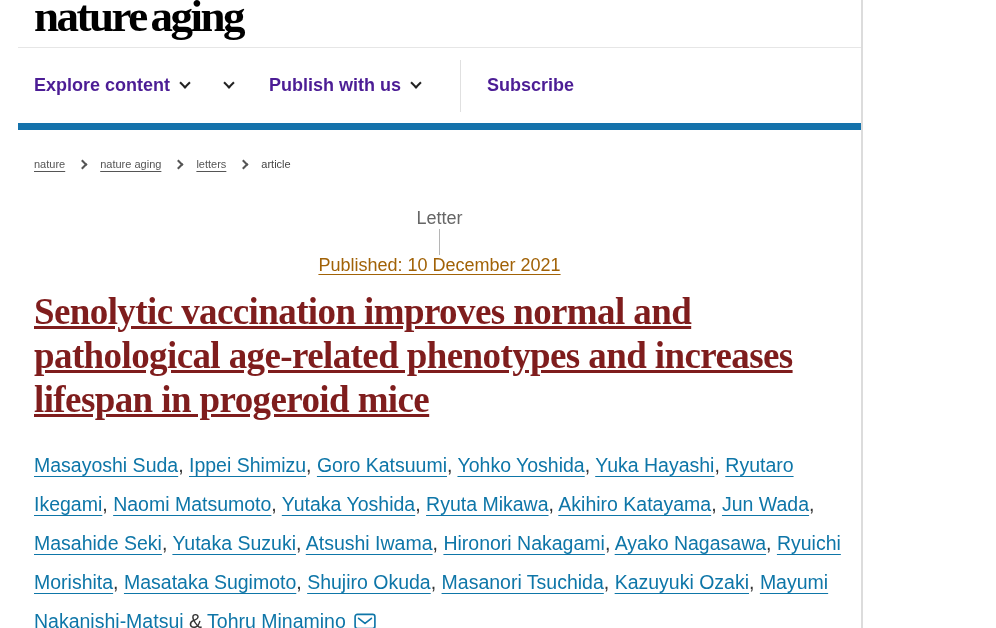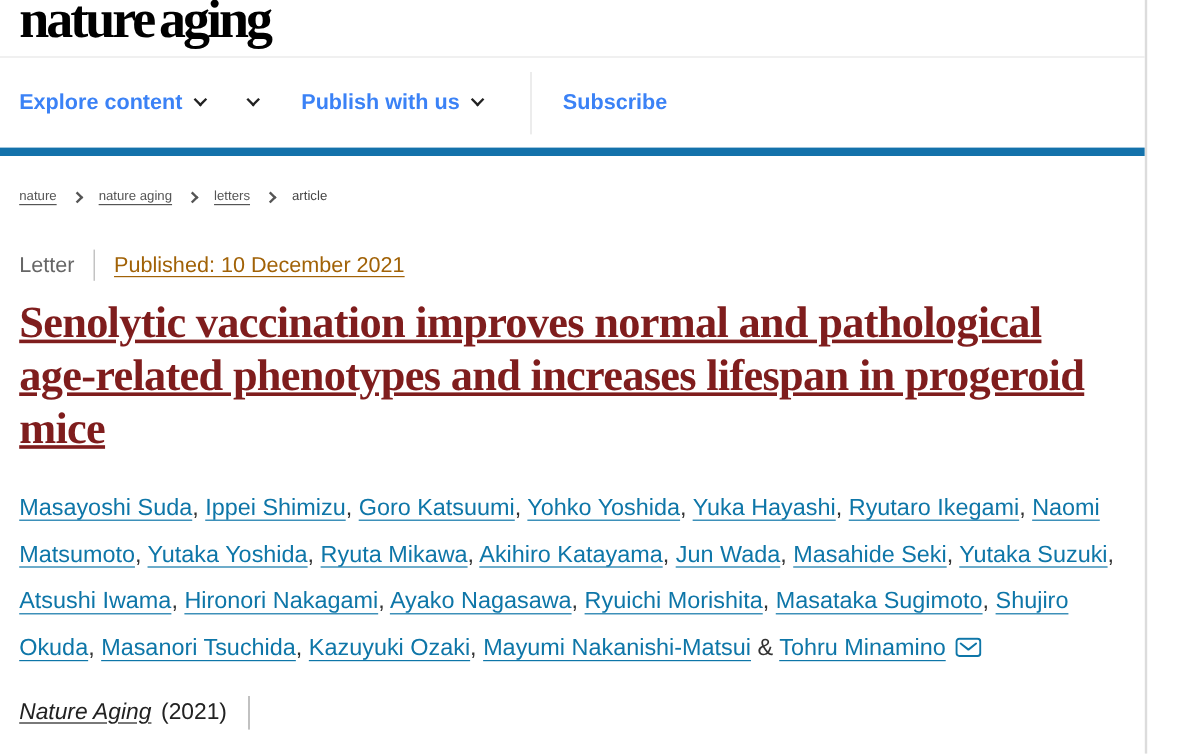--- a/index.html
+++ b/index.html
@@ -10,8 +10,8 @@
     font-family: "Liberation Sans", sans-serif;
   }
   .page {
-    position: relative; width: 956px; height: 628px; overflow: hidden;
-    background: #fff; border-right: 2px solid #dcdcdc;
+    position: relative; width: 863px; height: 628px; overflow: hidden;
+    background: #fff; border-right: 2px solid #dcdcdc; padding-left: 18px;
   }
 
   

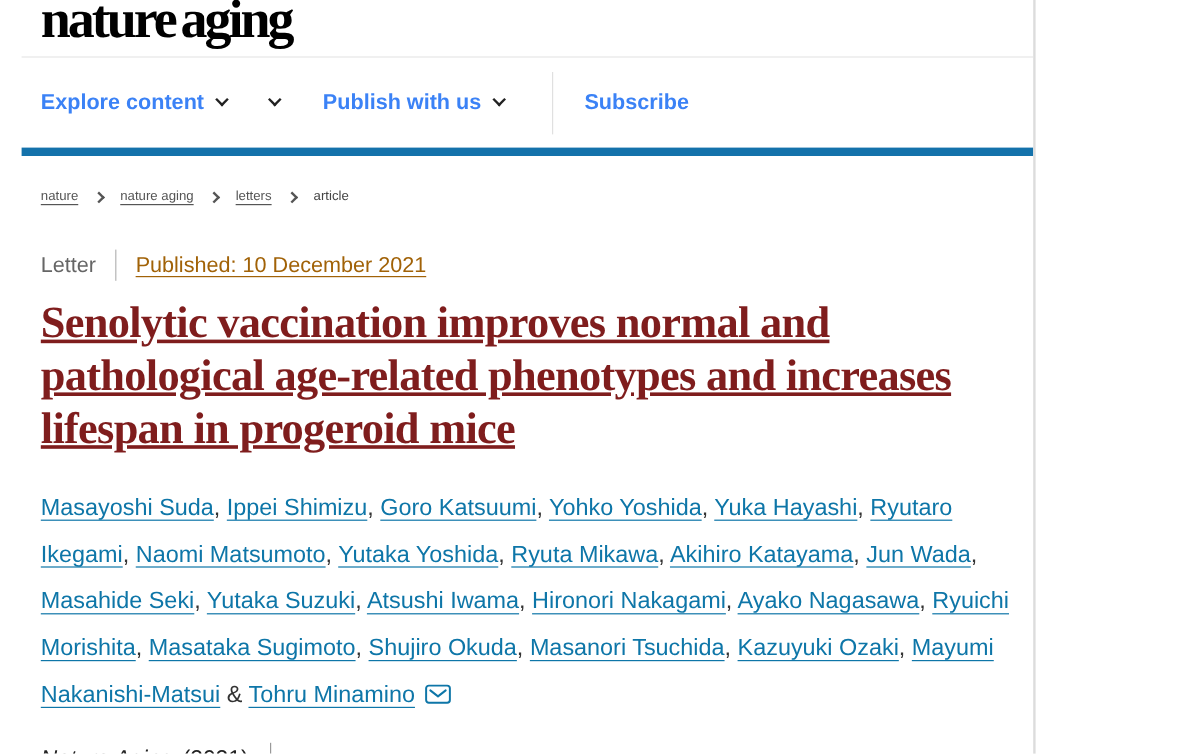--- a/index.html
+++ b/index.html
@@ -34,7 +34,7 @@
   }
   .nav-item {
     display: flex; align-items: center; gap: 11px;
-    margin-right: 36px; cursor: pointer; color: #3b82f6; text-decoration: none;
+    margin-right: 36px; cursor: pointer; color: #4c1d95; text-decoration: none;
   }
   .chev-down {
     width: 8px; height: 8px;

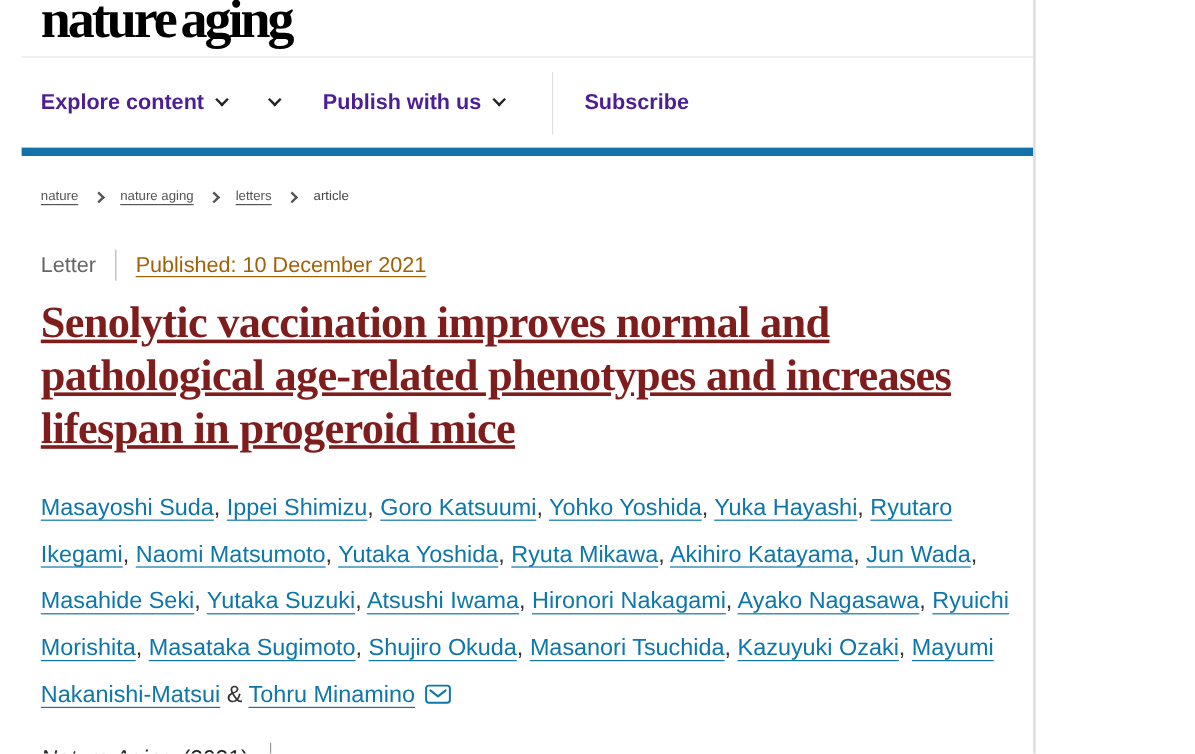--- a/index.html
+++ b/index.html
@@ -61,7 +61,7 @@
     transform: rotate(45deg); margin: 0 1px;
   }
 
-  .meta-row { margin-top: 38px; display: flex; align-items: center; font-size: 18px; color: #666; }
+  .meta-row { margin-top: 38px; display: flex; align-items: center; font-size: 18px; color: #666; flex-direction: column; }
   .meta-divider { width: 1px; height: 26px; background: #b5b5b5; margin: 0 16px; }
   .published-link { color: #a16207; text-decoration: underline; text-underline-offset: 3px; cursor: pointer; }
 

